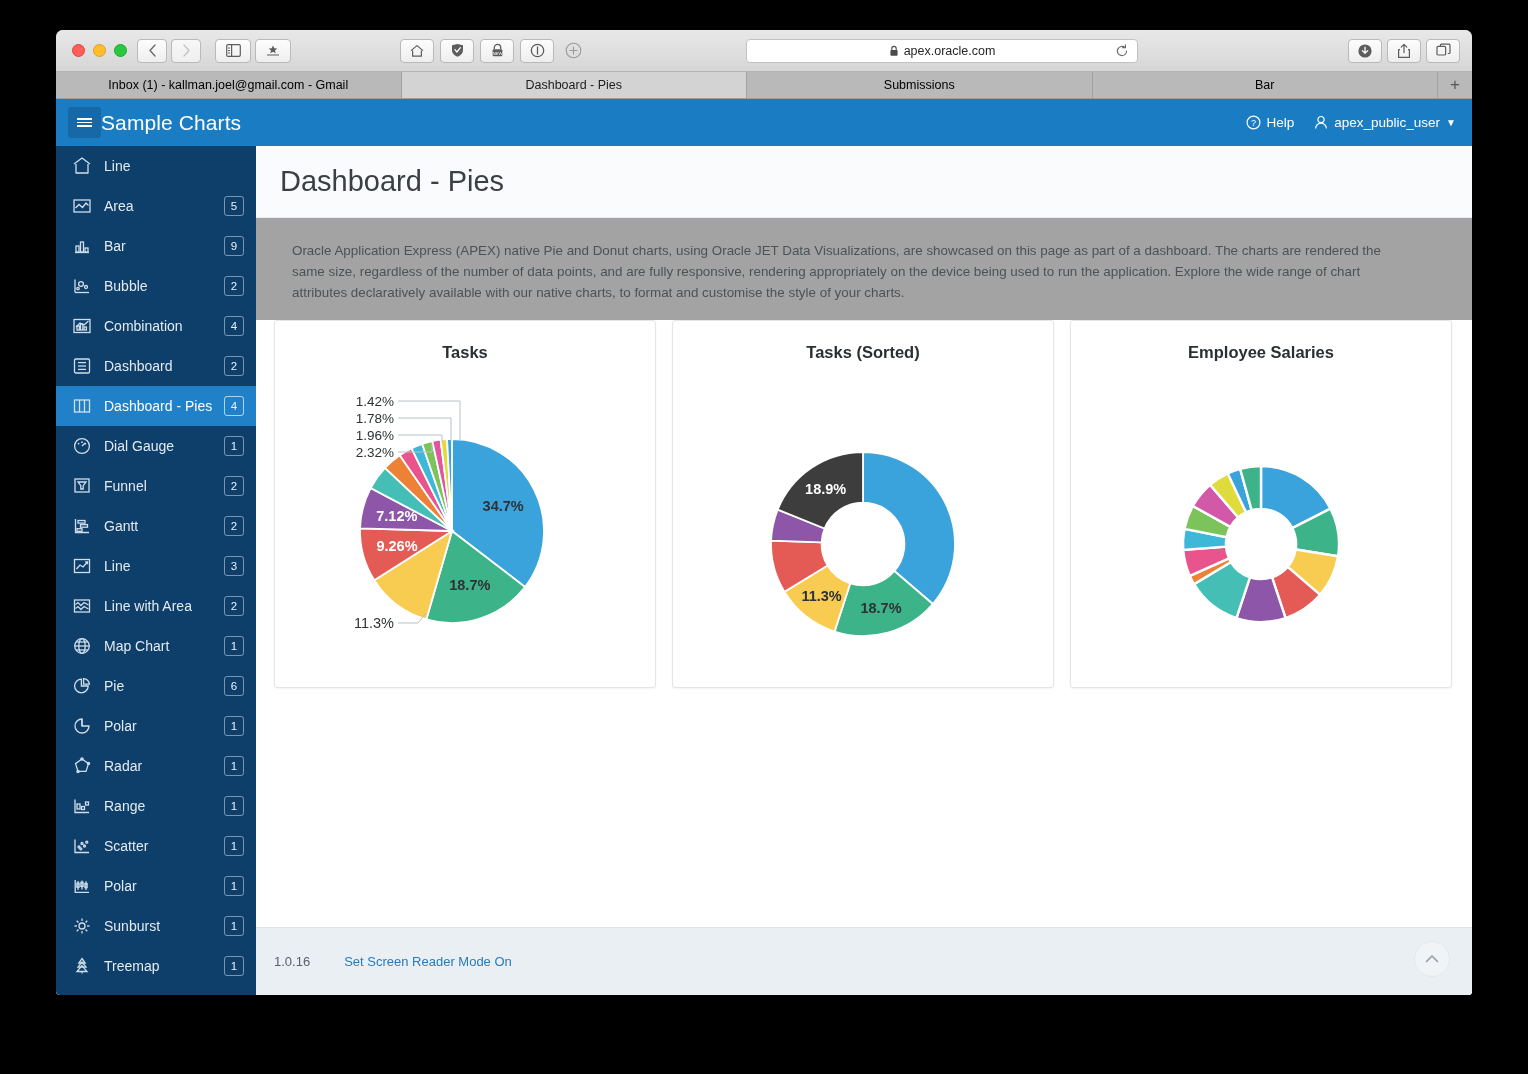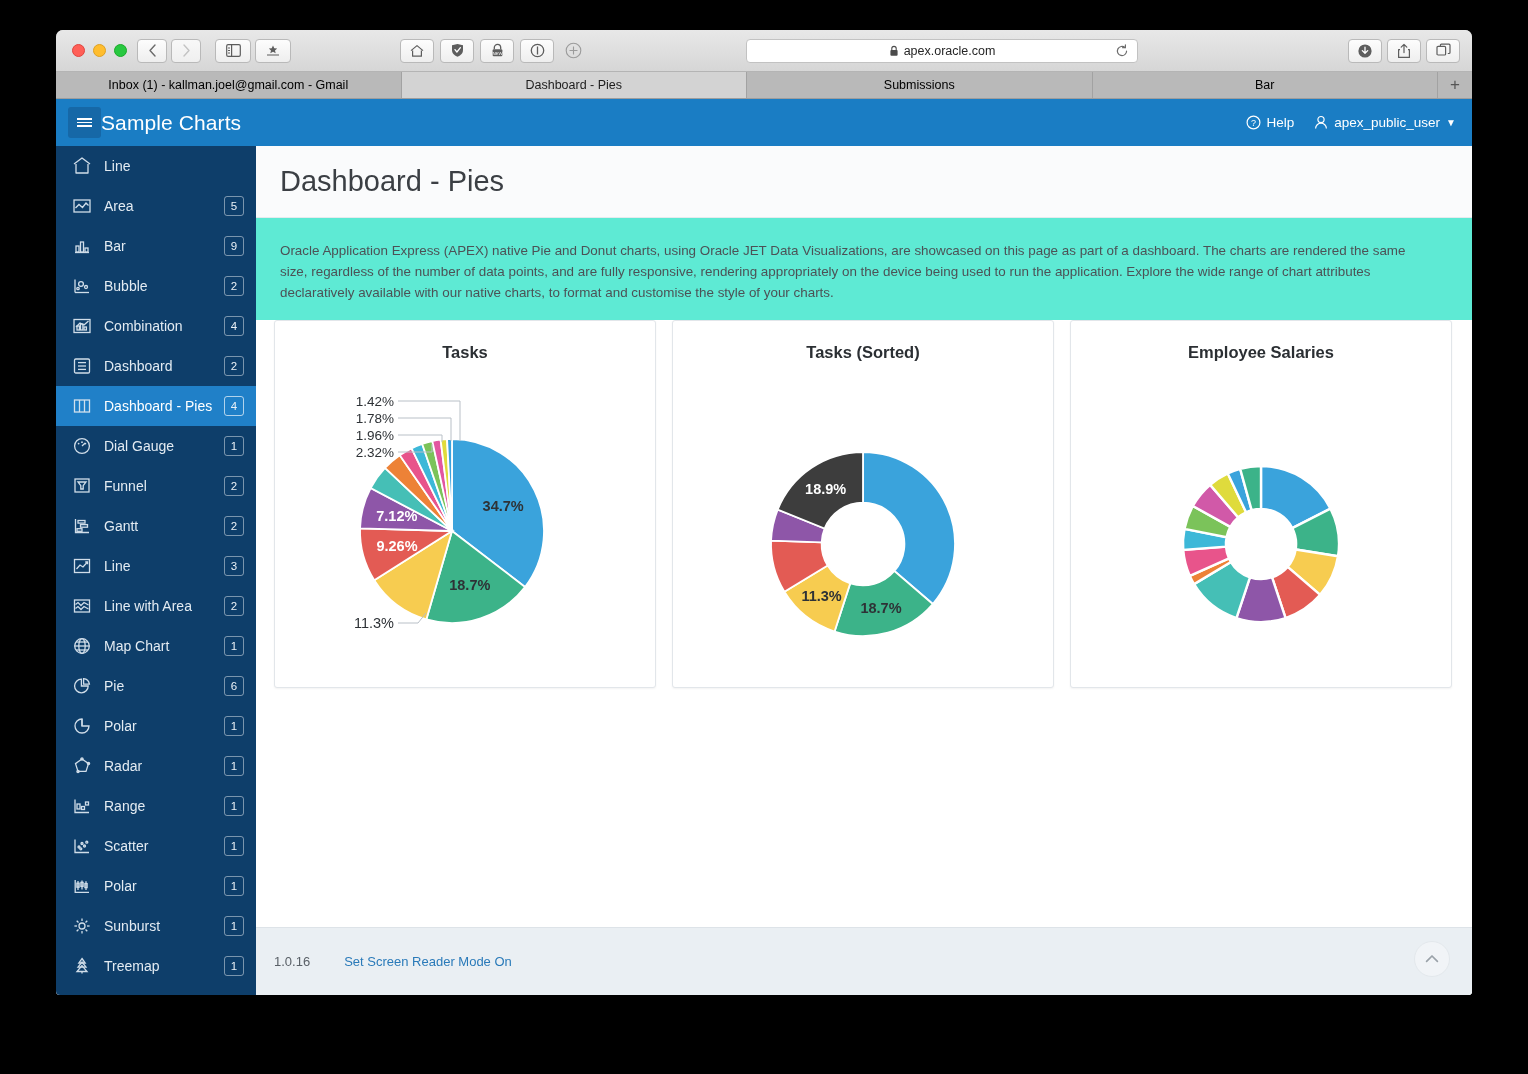--- a/index.html
+++ b/index.html
@@ -132,8 +132,8 @@
   }
   .page-title { font-size: 29px; color: #3b3f44; font-weight: 400; }
   .intro {
-    padding: 22px 62px 16px 24px; font-size: 13.4px; line-height: 1.58;
-    color: #4c5256; background:#5eead4;
+    padding: 22px 62px 16px 36px; font-size: 13.4px; line-height: 1.58;
+    color: #4c5256; background:#a3a3a3;
   }
   .cards {
     display: flex; gap: 16px; padding: 0 20px 16px 18px; align-items: center;

